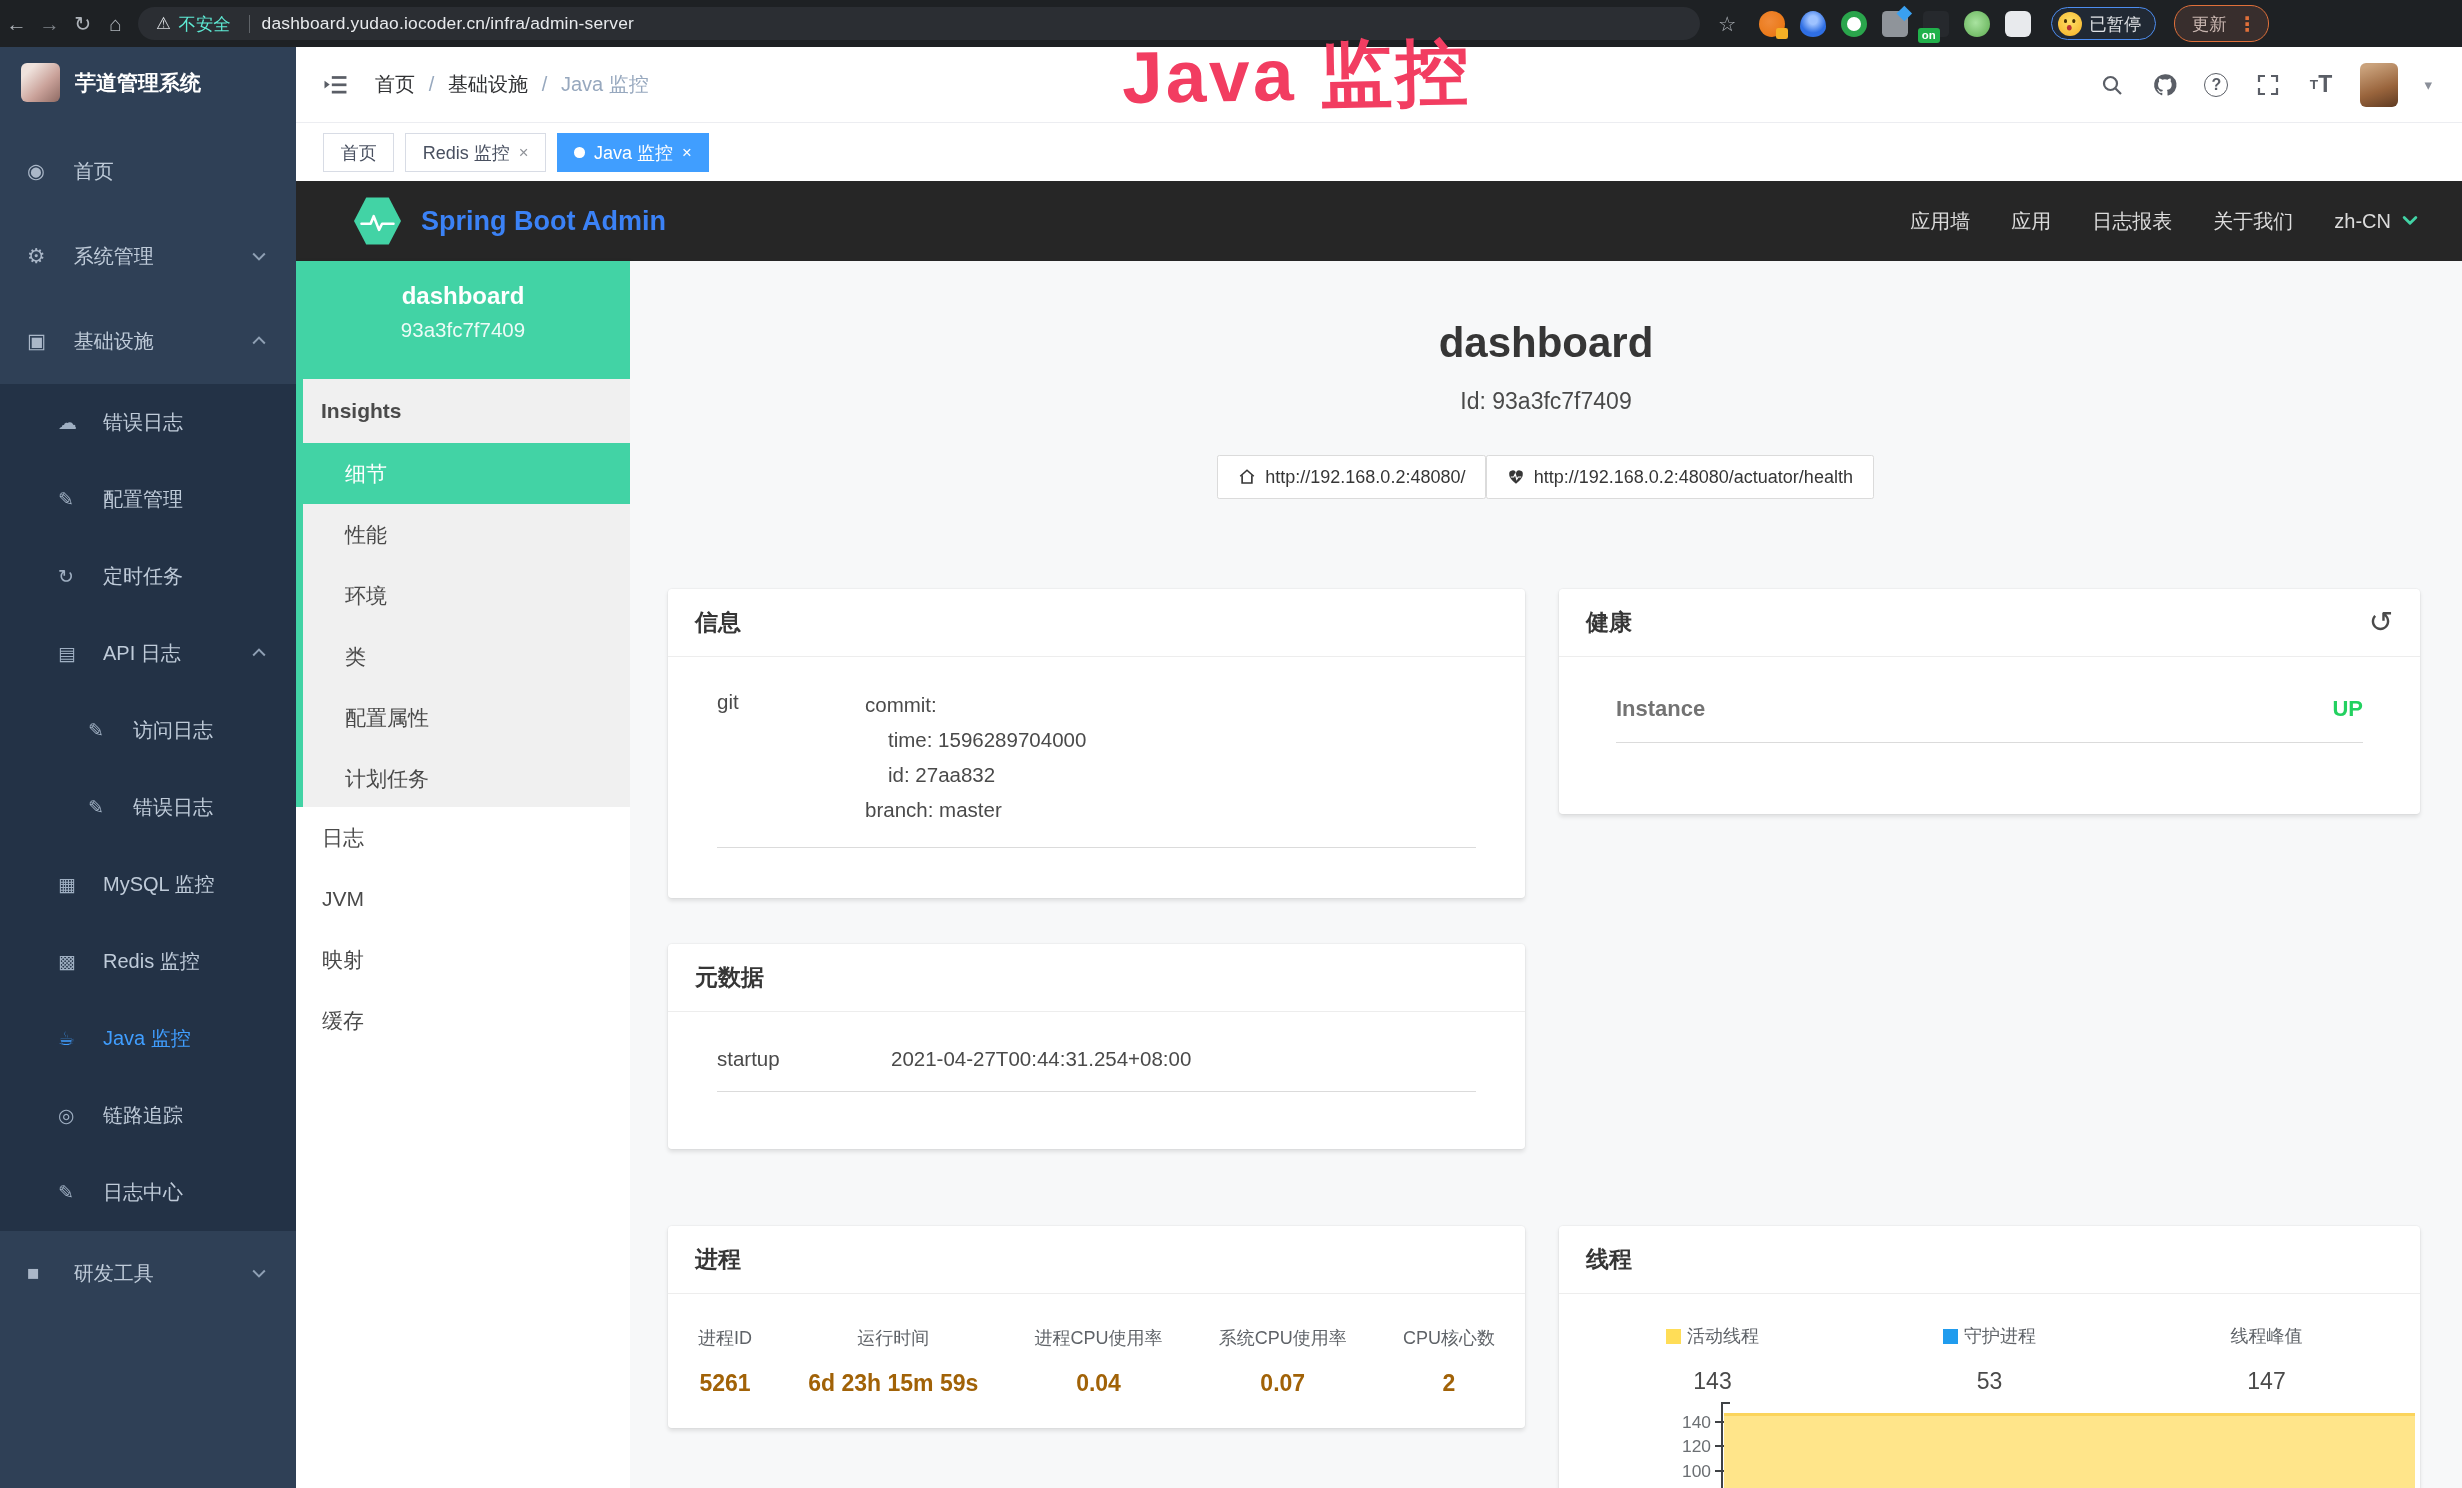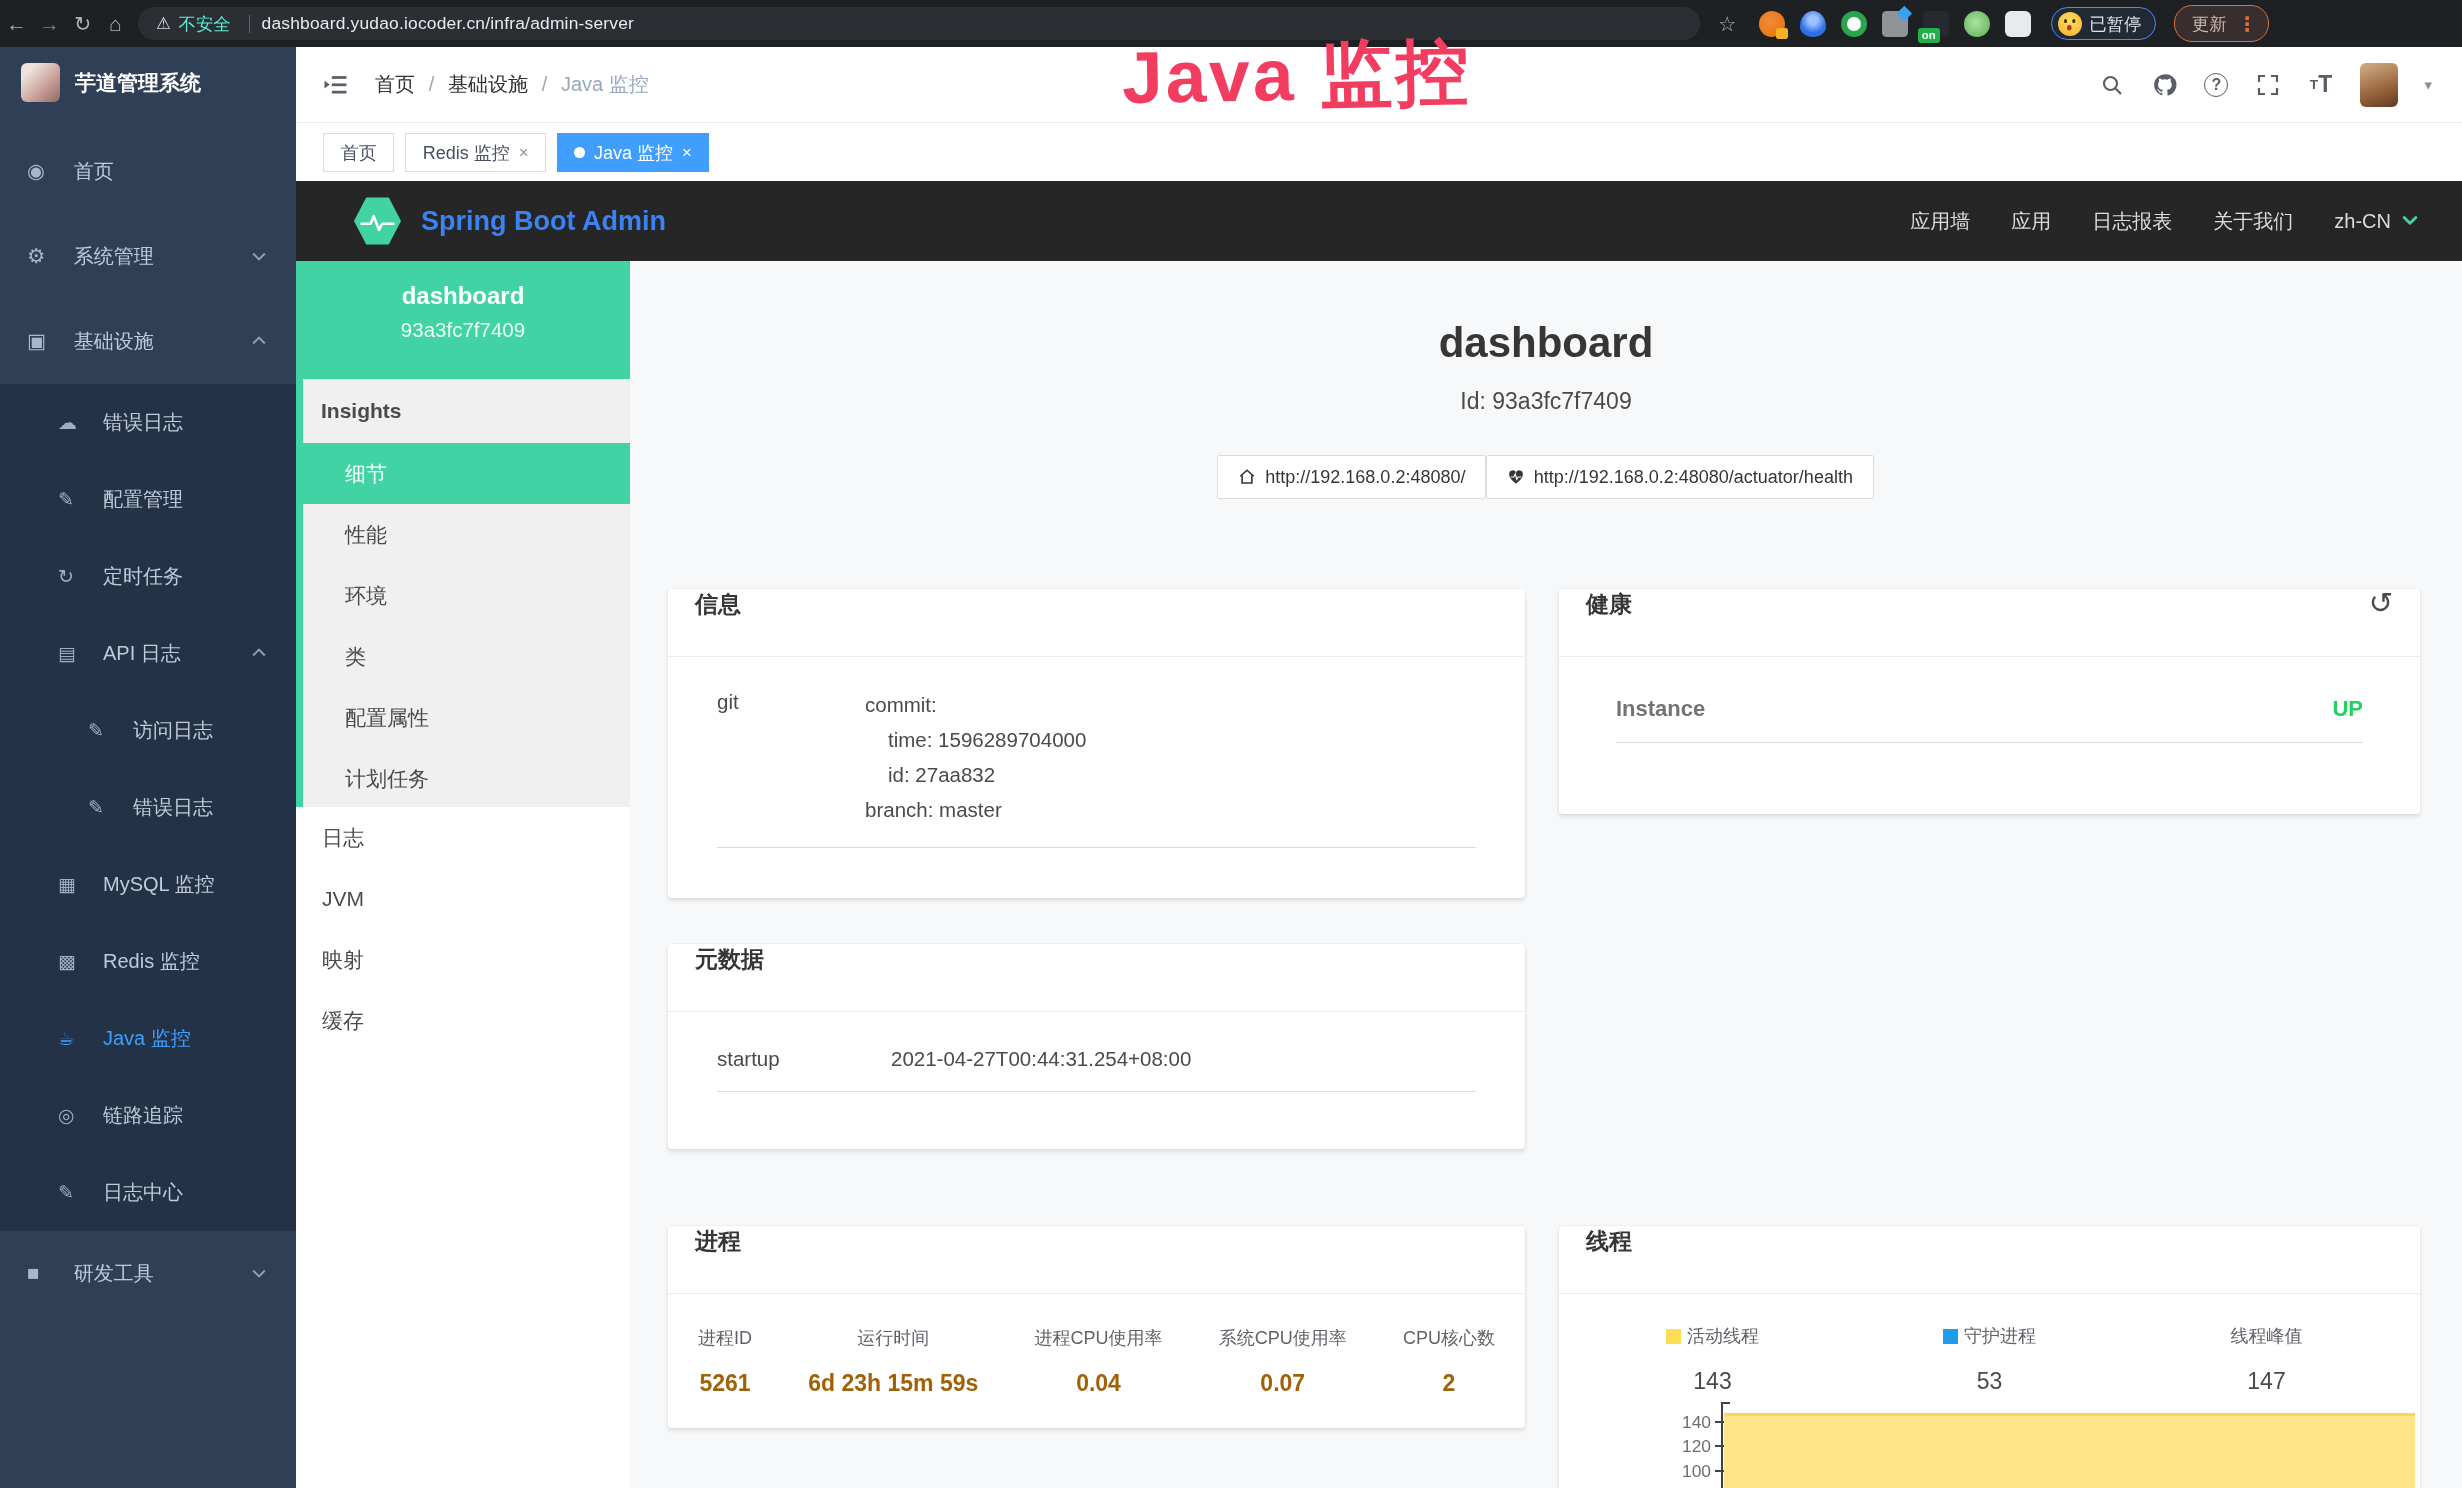--- a/index.html
+++ b/index.html
@@ -106,7 +106,7 @@
   .link-btn svg { flex:0 0 auto; }
 
   .card { position:absolute; background:#fff; border-radius:3.8px; box-shadow:0 2.3px 4.6px rgba(10,10,10,.1), 0 0 0 0.8px rgba(10,10,10,.03); }
-  .card-header { height:68px; display:flex; align-items:flex-start; padding:0 27px; border-bottom:1.5px solid #ededed; }
+  .card-header { height:68px; display:flex; align-items:center; padding:0 27px; border-bottom:1.5px solid #ededed; }
   .card-title { font-size:23px; font-weight:600; color:#363636; }
   .card-hicon { margin-left:auto; font-size:29px; color:#4a4a4a; cursor:pointer; line-height:1; }
 

